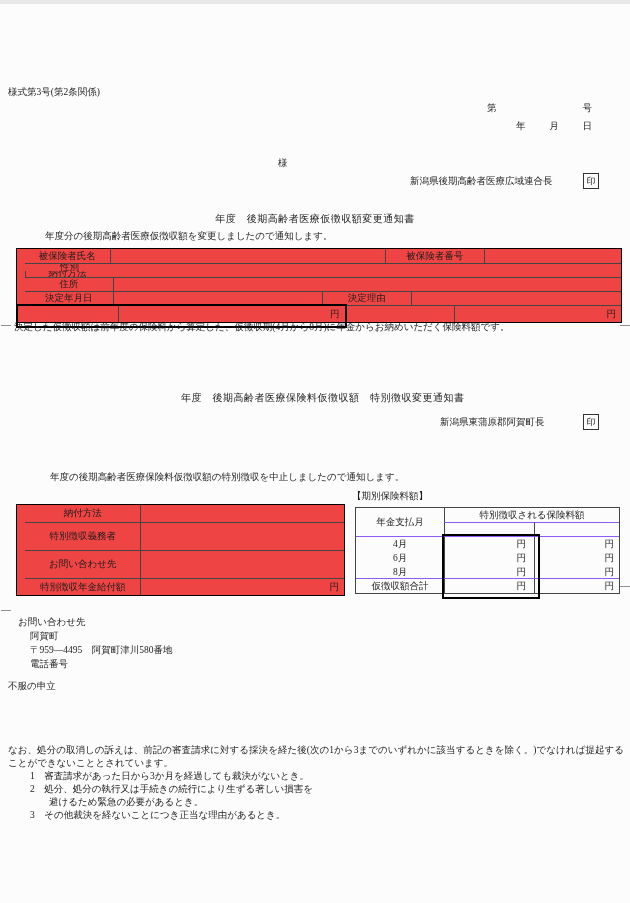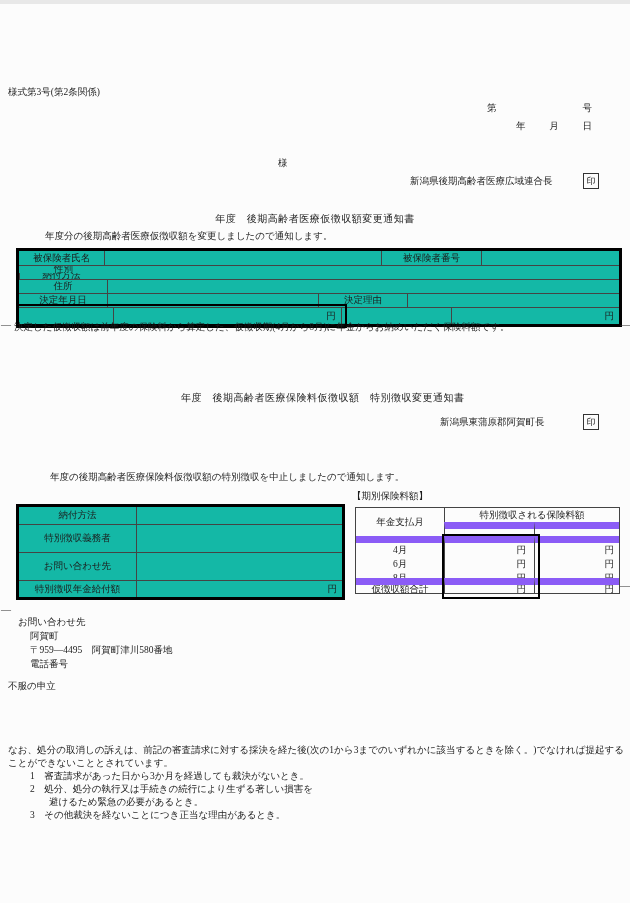--- a/index.html
+++ b/index.html
@@ -20,7 +20,7 @@
   .foldmark{font-size:10px;color:#333;}
 
   
-  .tbl{position:absolute;border:3px solid #000000;box-sizing:border-box;background:#14b8a6;}
+  .tbl{position:absolute;border:1px solid #000000;box-sizing:border-box;background:#ef4444;padding-left:8px;}
   .trow{display:flex;box-sizing:border-box;}
   .trow + .trow{border-top:1px solid #444;}
   .tcell{

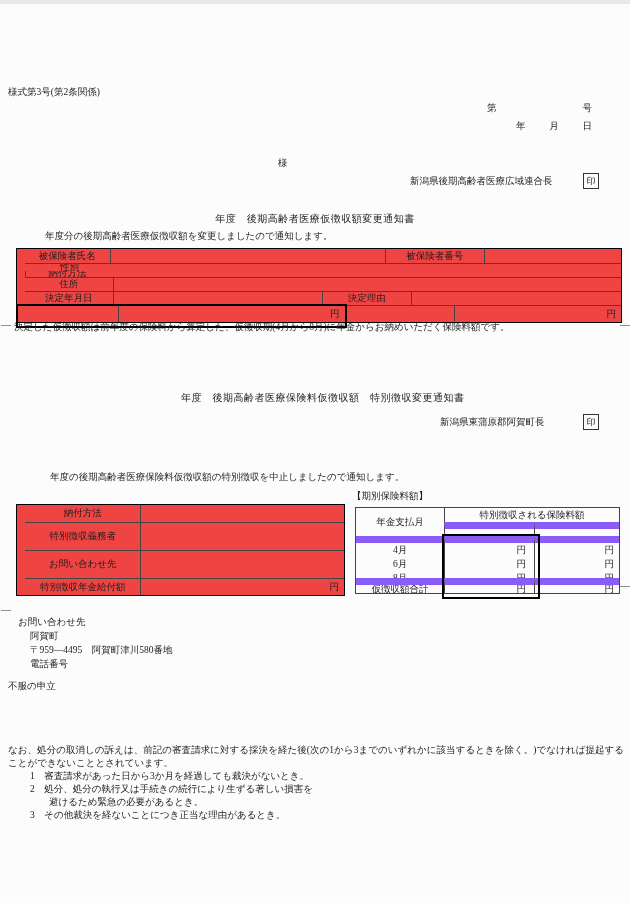--- a/index.html
+++ b/index.html
@@ -37,7 +37,7 @@
     display:grid;grid-template-columns:88px 90px 85px;grid-template-rows:14px 14px 42px 15px;
   }
   .gcell{box-sizing:border-box;font-size:9.5px;display:flex;align-items:center;justify-content:center;overflow:hidden;}
-  .bt{border-top:7px solid #8b5cf6;}
+  .bt{border-top:1px solid #8b5cf6;}
   .bl{border-left:1px solid #444;}
   .stack{flex-direction:column;justify-content:space-around;align-items:stretch;}
   .stack .ln{height:14px;line-height:14px;text-align:center;}

